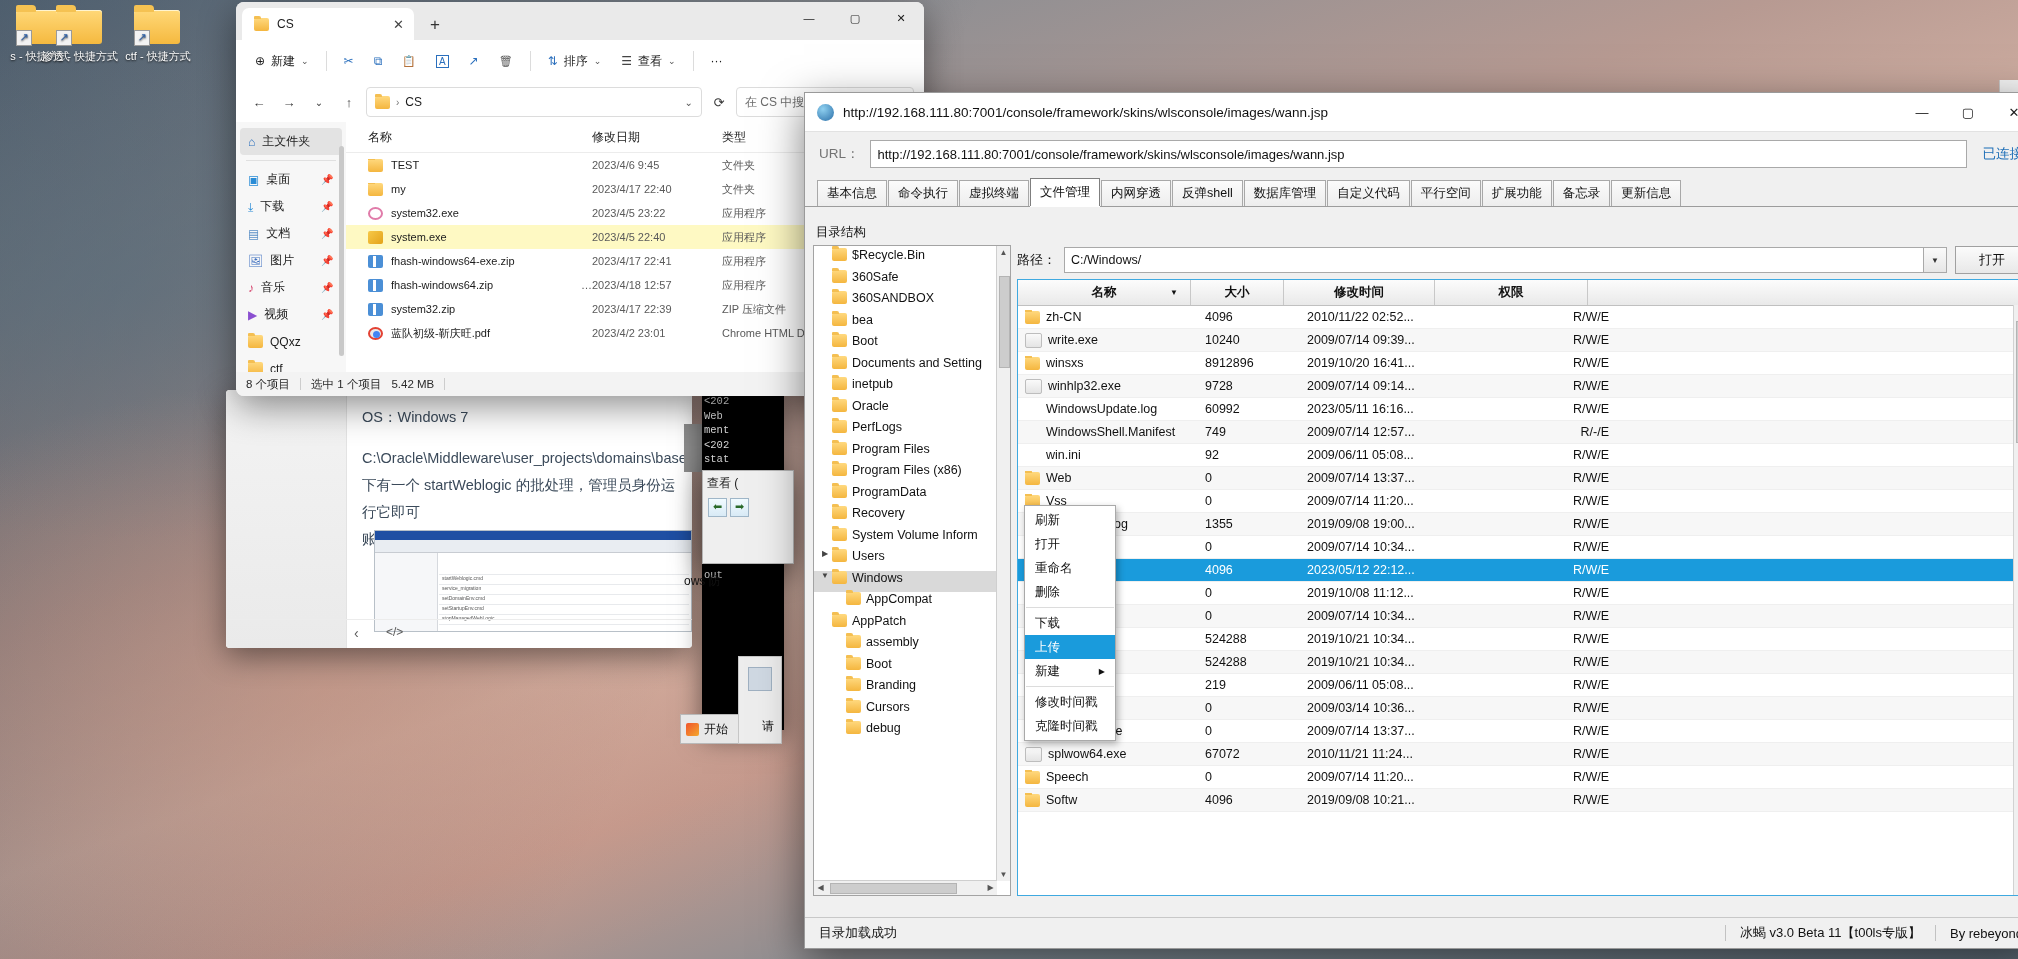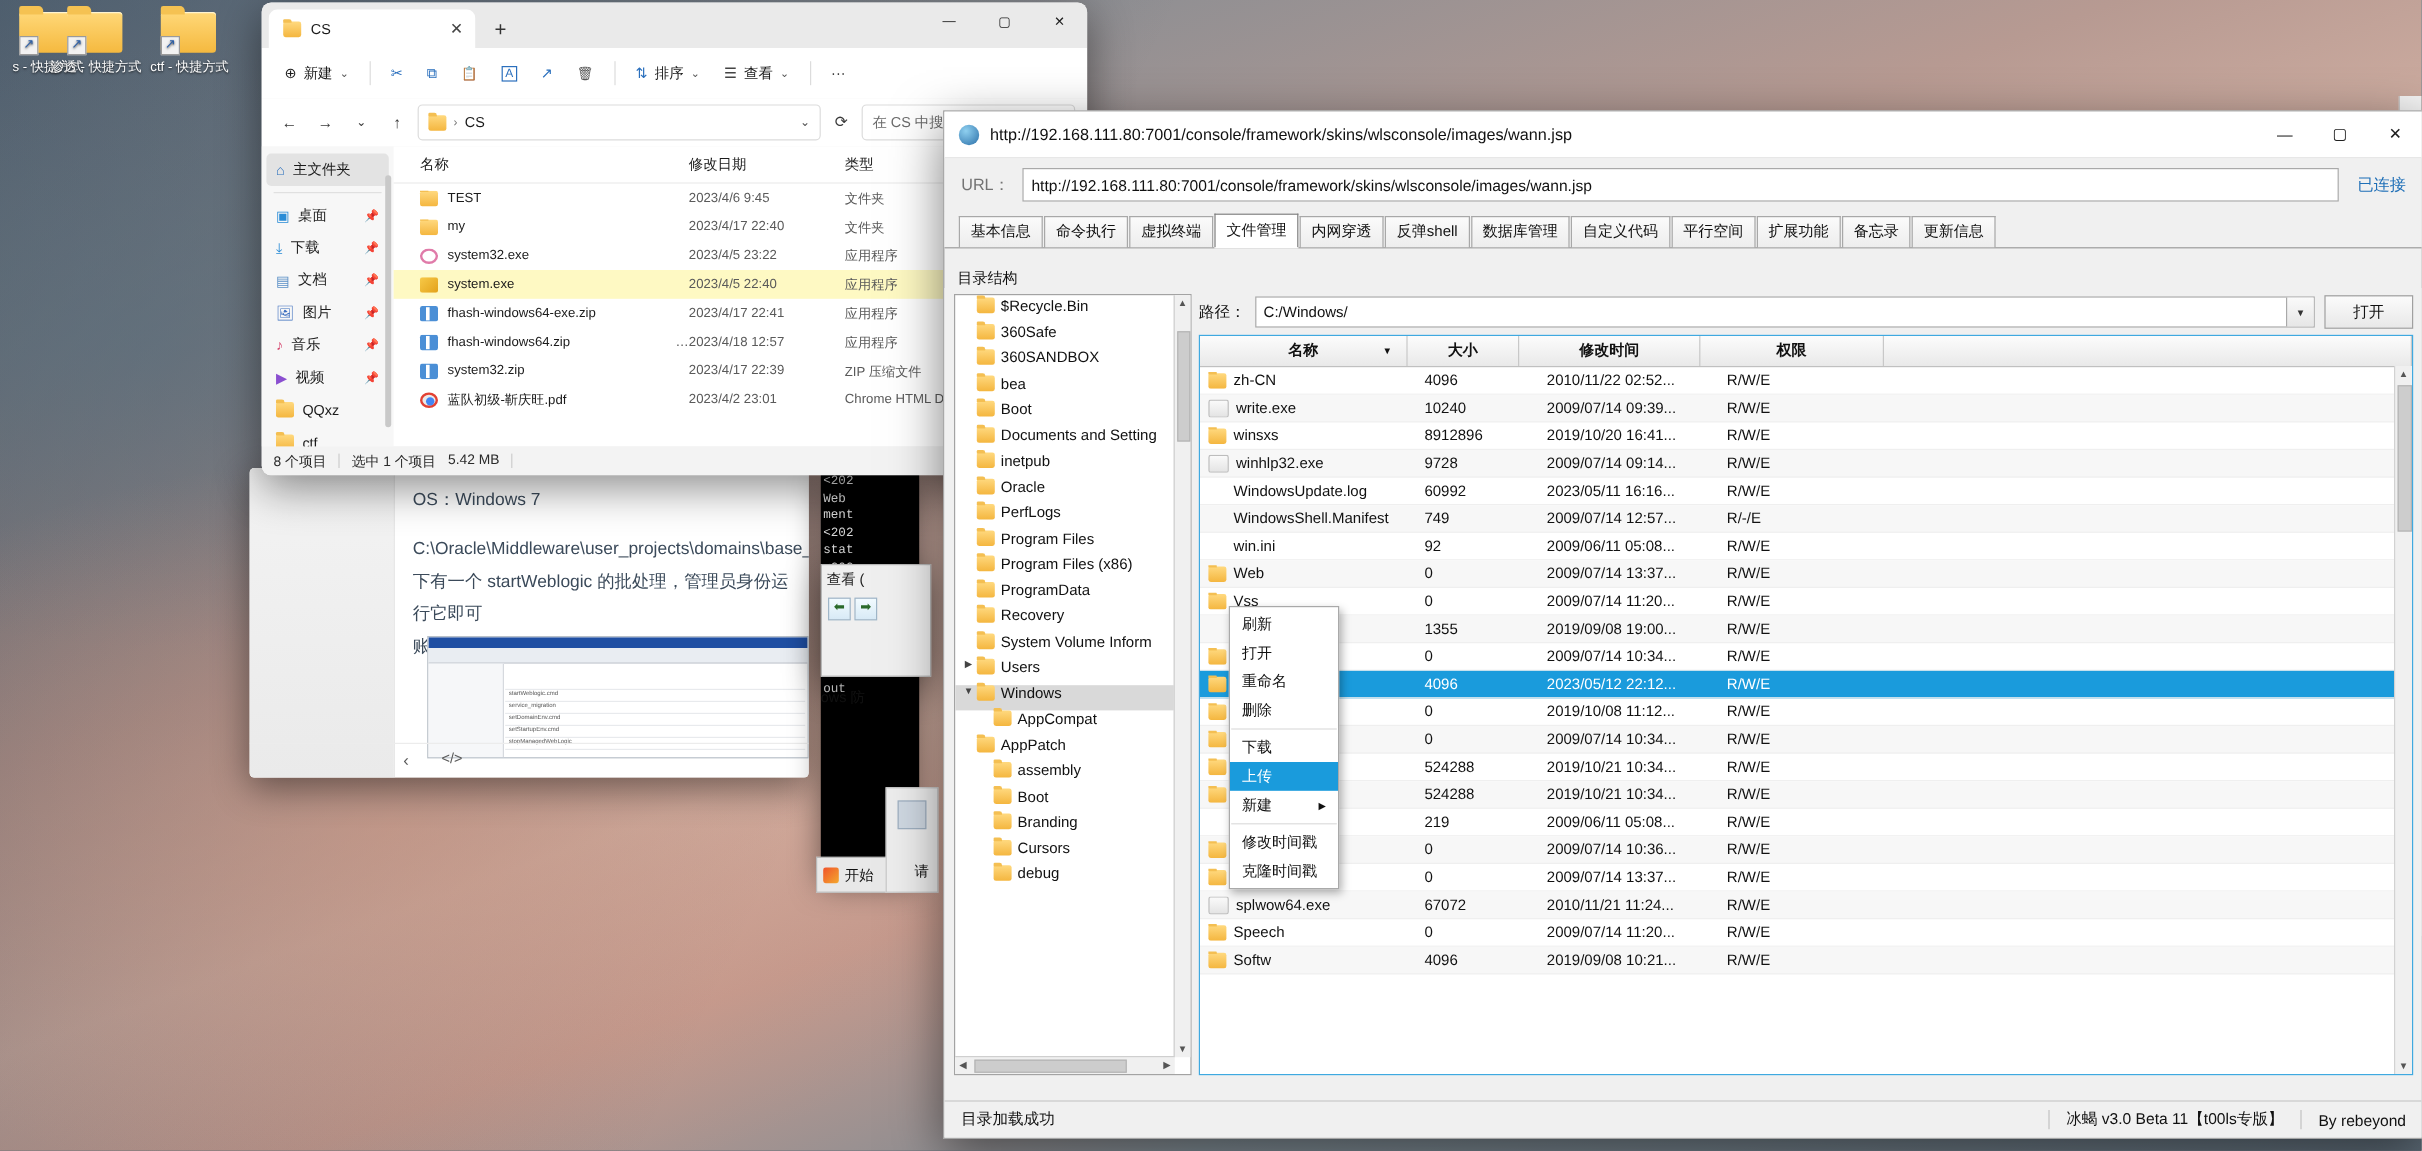--- a/index.html
+++ b/index.html
@@ -30,7 +30,7 @@
   .shortcut{position:absolute;left:0;bottom:0;width:14px;height:14px;background:#f2f2f2;border:1px solid #9a9a9a;
     color:#2b5fa8;font-size:11px;line-height:12px;}
   
-  .win{position:absolute;background:#fff;box-shadow:0 8px 30px rgba(0,0,0,.45);}
+  .win{position:absolute;background:#fff;box-shadow:0 8px 30px rgba(0,0,0,.45);margin-left:18px;}
   
   #noteWin{left:208px;top:390px;width:466px;height:258px;background:#fff;border-radius:4px;overflow:hidden;}
   #noteWin .noteBody{position:absolute;inset:0;background:#fff;}

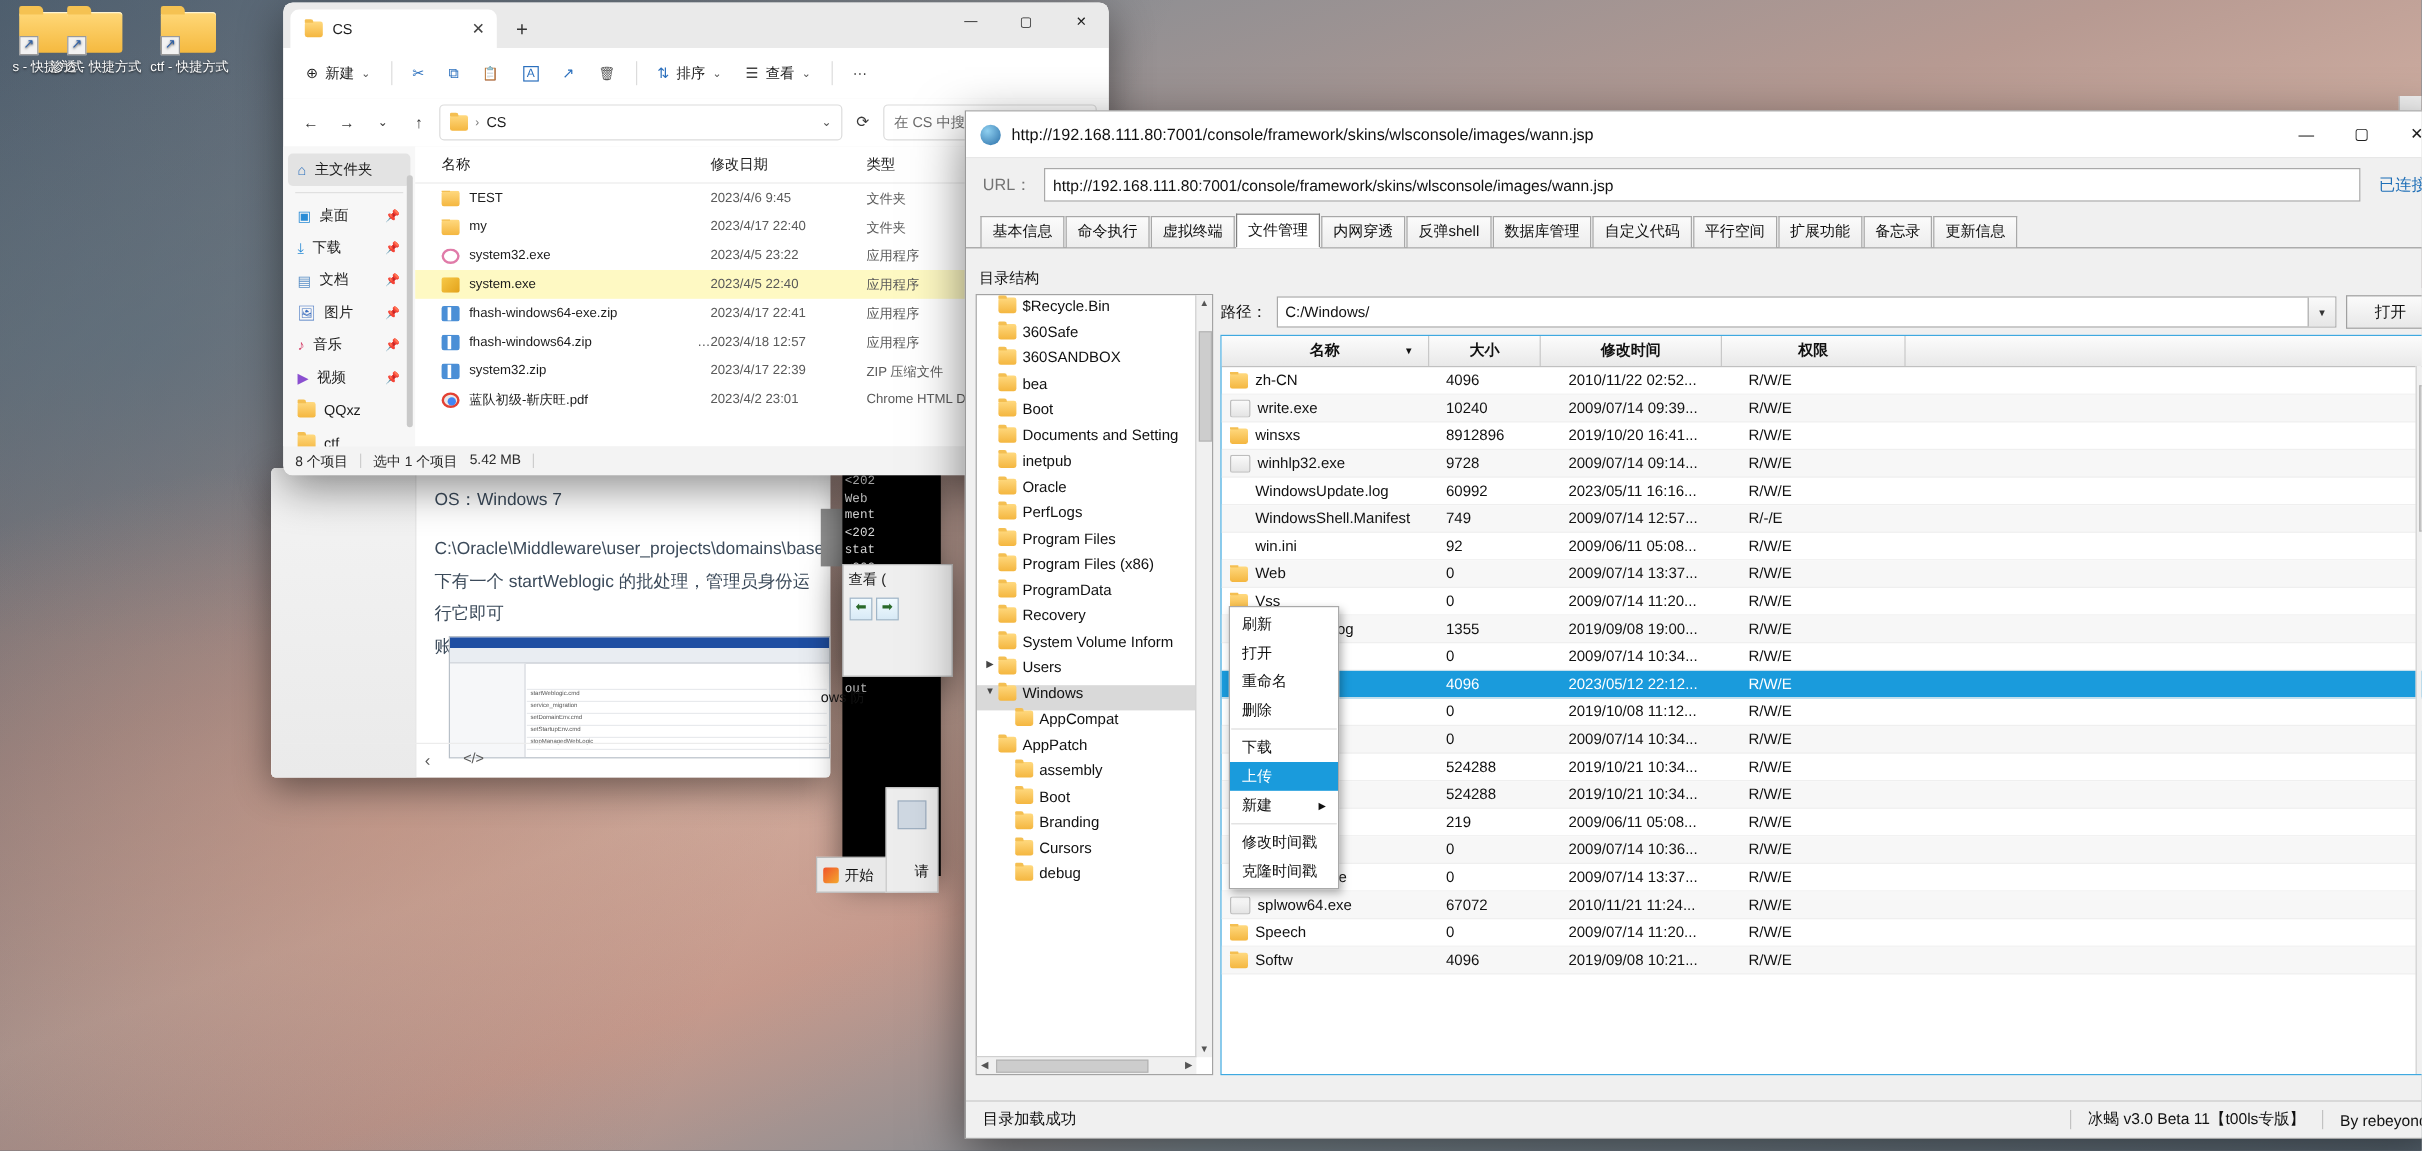--- a/index.html
+++ b/index.html
@@ -161,7 +161,7 @@
   #tool .gName{width:172px;display:flex;align-items:center;gap:6px;padding-left:7px;overflow:hidden;white-space:nowrap;}
   #tool .gSize{width:92px;padding-left:8px;}
   #tool .gTime{width:150px;padding-left:10px;}
-  #tool .gPerm{width:152px;text-align:left;}
+  #tool .gPerm{width:152px;text-align:right;}
   #tool .gExtra{flex:1;}
   #tool .gvscroll{position:absolute;right:0;top:25px;bottom:0;width:14px;background:#f0f0f0;border-left:1px solid #d2d2d2;}
   #tool .gvthumb{position:absolute;left:2px;top:16px;width:10px;height:120px;background:#cdcdcd;border:1px solid #b4b4b4;}

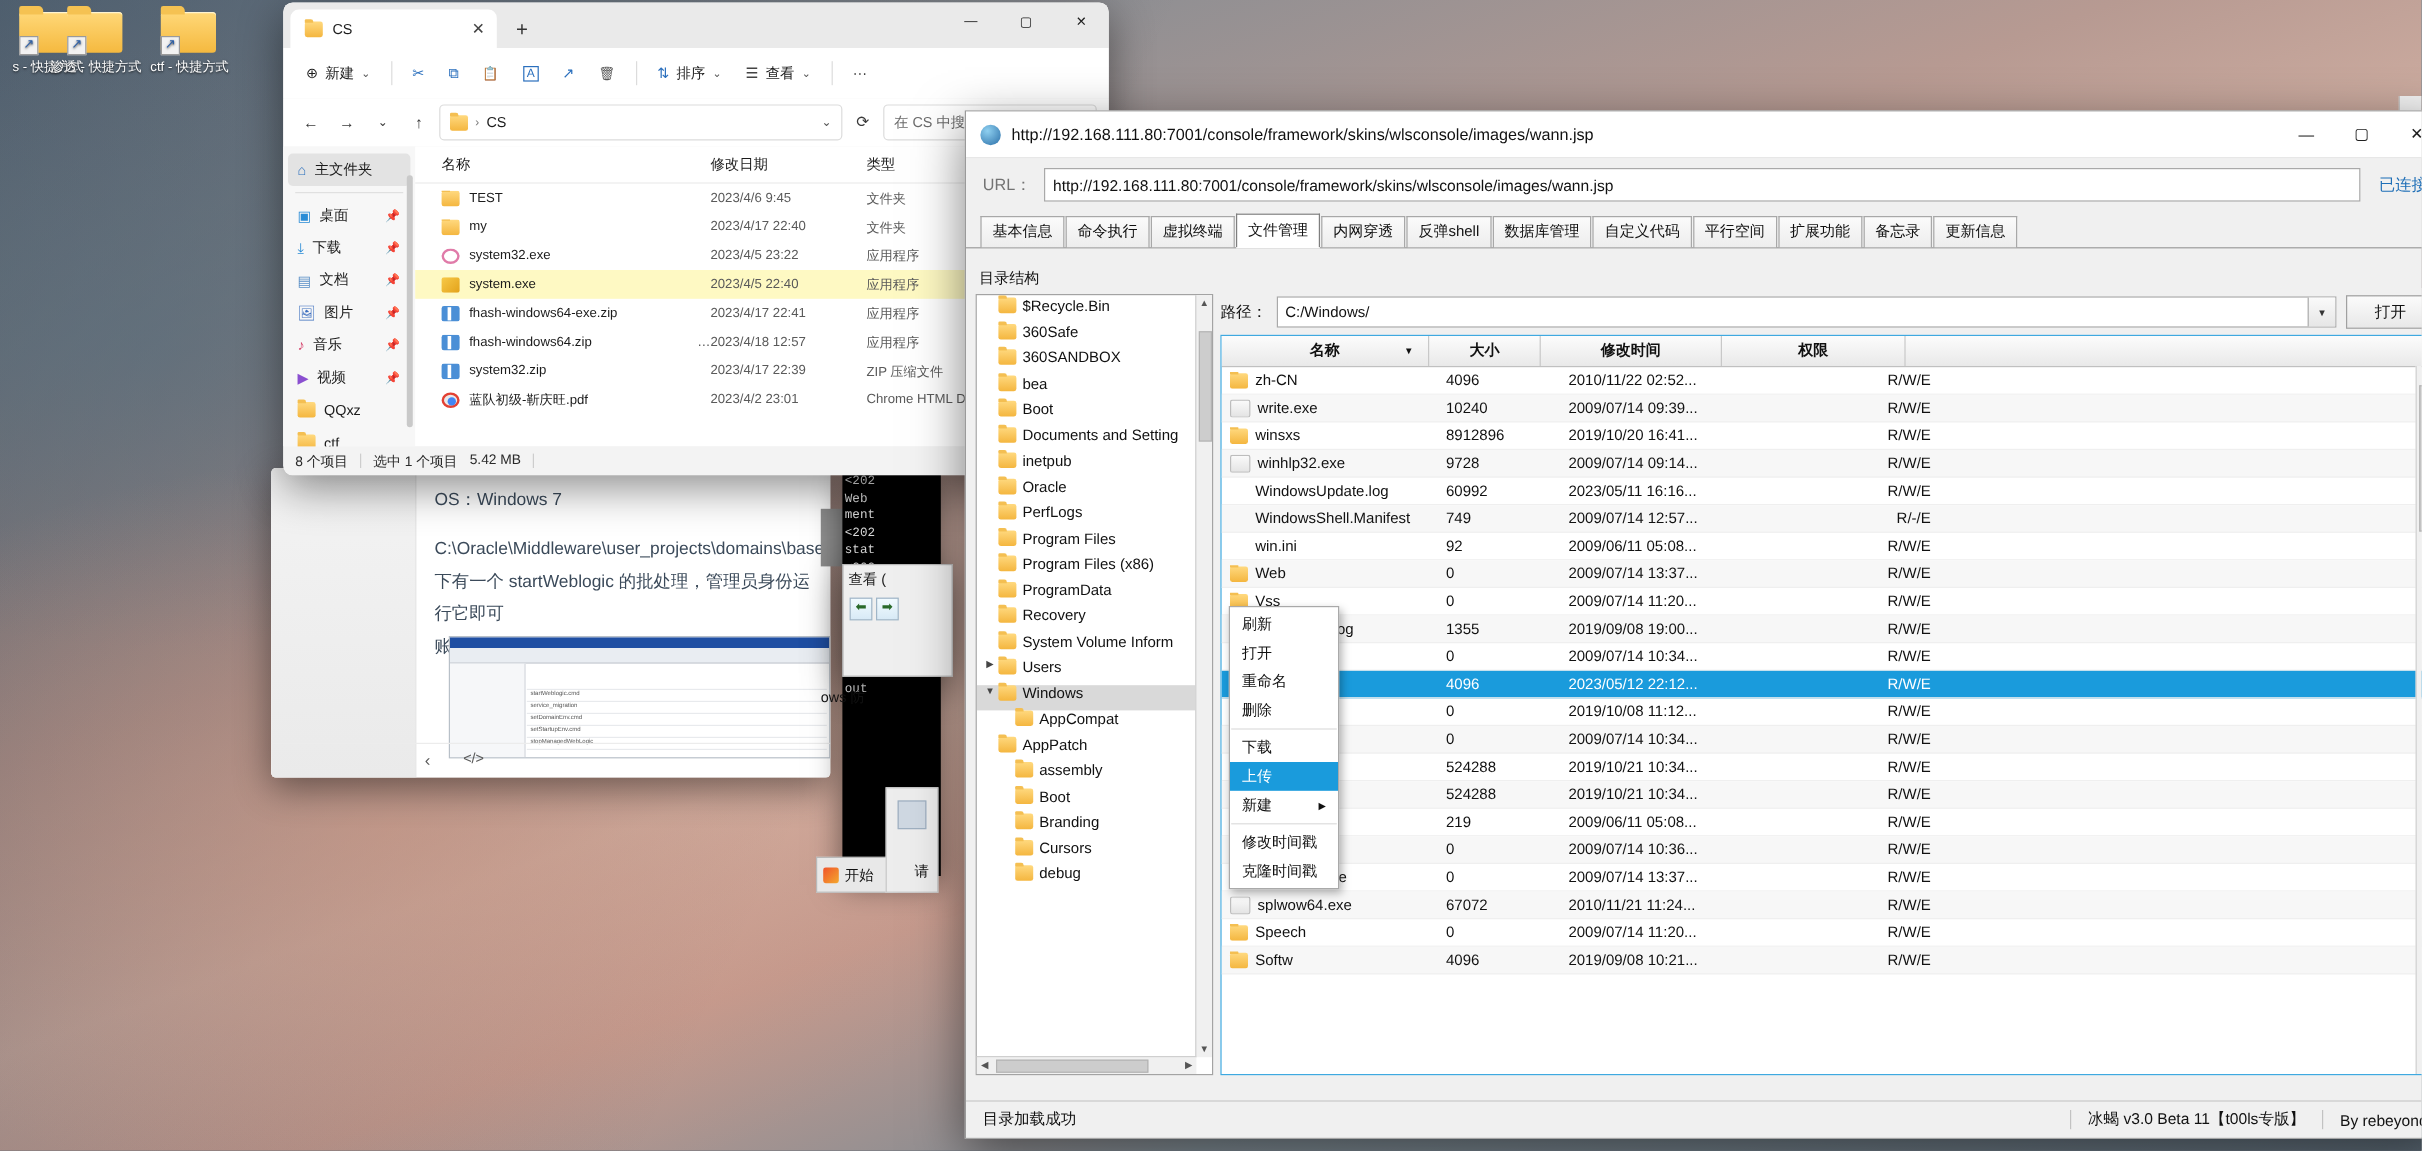--- a/index.html
+++ b/index.html
@@ -840,7 +840,7 @@
                 <span>system32</span>
               </div>
               <div class="gSize">0</div>
-              <div class="gTime">2009/07/14 10:36...</div>
+              <div class="gTime">2009/03/14 10:36...</div>
               <div class="gPerm">R/W/E</div>
               <div class="gExtra"></div>
             </div>

